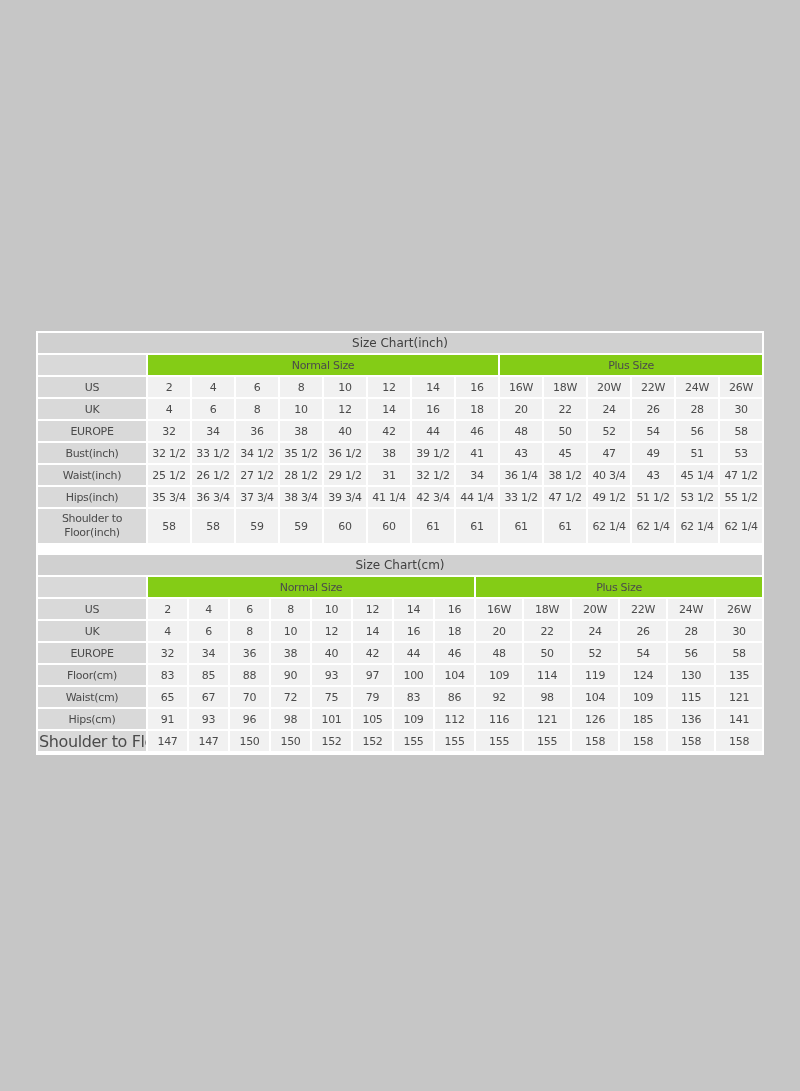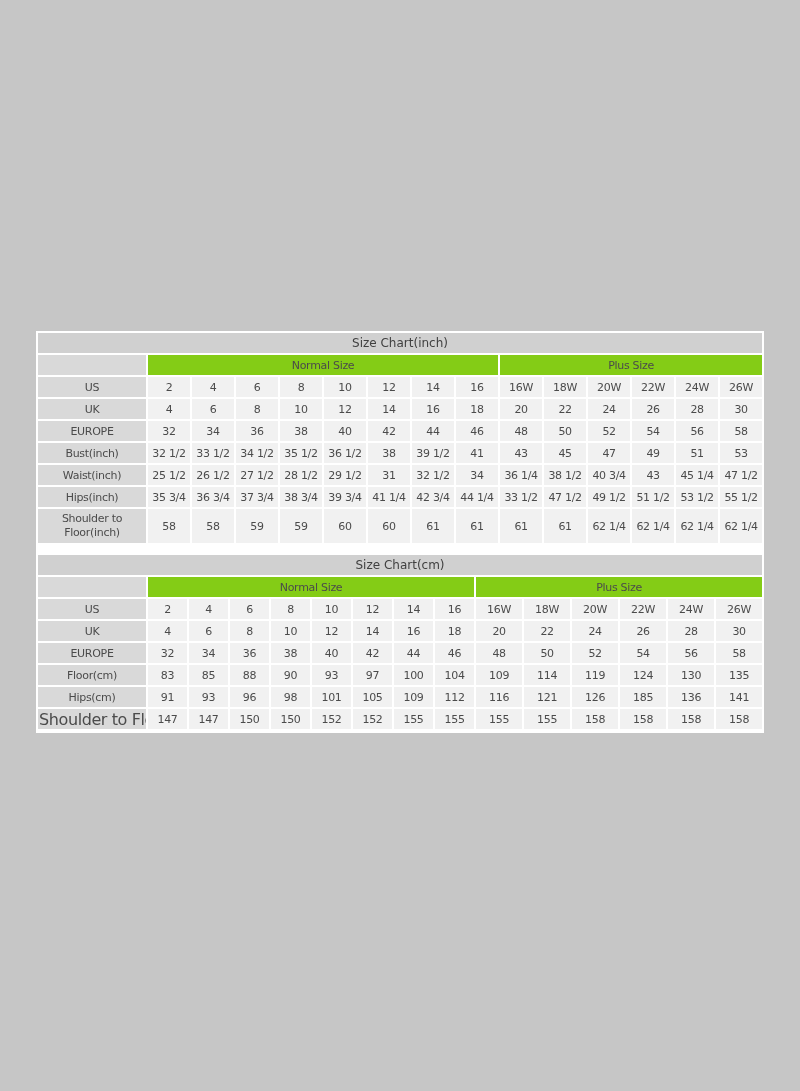--- a/index.html
+++ b/index.html
@@ -313,6 +313,23 @@
               <td class="data-cell">135</td>
             </tr>
             <tr>
+              <td class="label-cell">Waist(cm)</td>
+              <td class="data-cell">65</td>
+              <td class="data-cell">67</td>
+              <td class="data-cell">70</td>
+              <td class="data-cell">72</td>
+              <td class="data-cell">75</td>
+              <td class="data-cell">79</td>
+              <td class="data-cell">83</td>
+              <td class="data-cell">86</td>
+              <td class="data-cell">92</td>
+              <td class="data-cell">98</td>
+              <td class="data-cell">104</td>
+              <td class="data-cell">109</td>
+              <td class="data-cell">115</td>
+              <td class="data-cell">121</td>
+            </tr>
+            <tr>
               <td class="label-cell">Hips(cm)</td>
               <td class="data-cell">91</td>
               <td class="data-cell">93</td>

